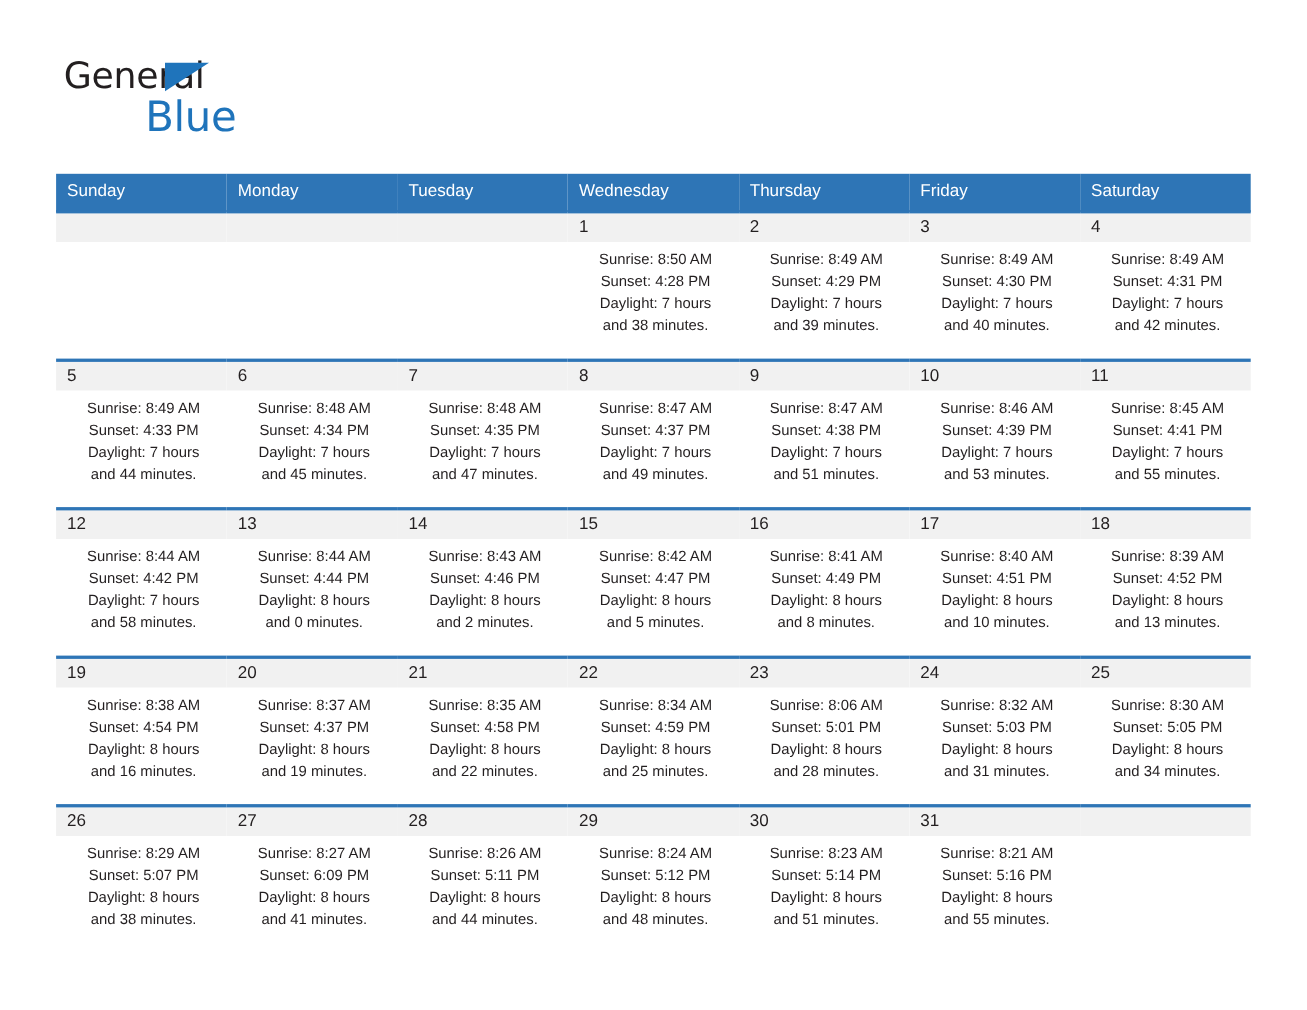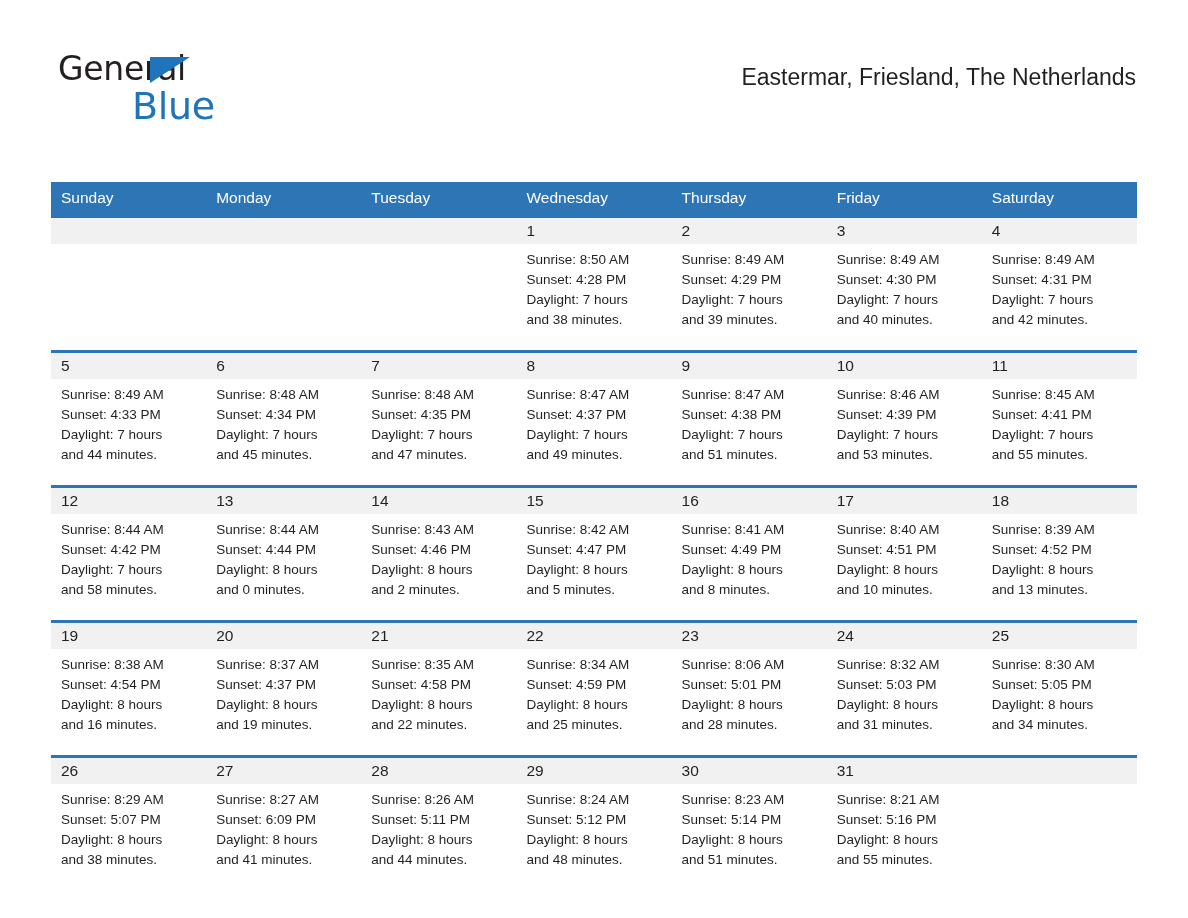--- a/index.html
+++ b/index.html
@@ -158,7 +158,6 @@
     </div>
 
     <div class="title-block">
-      <div class="cal-subtitle">Eastermar, Friesland, The Netherlands</div>
     </div>
 
   </div>

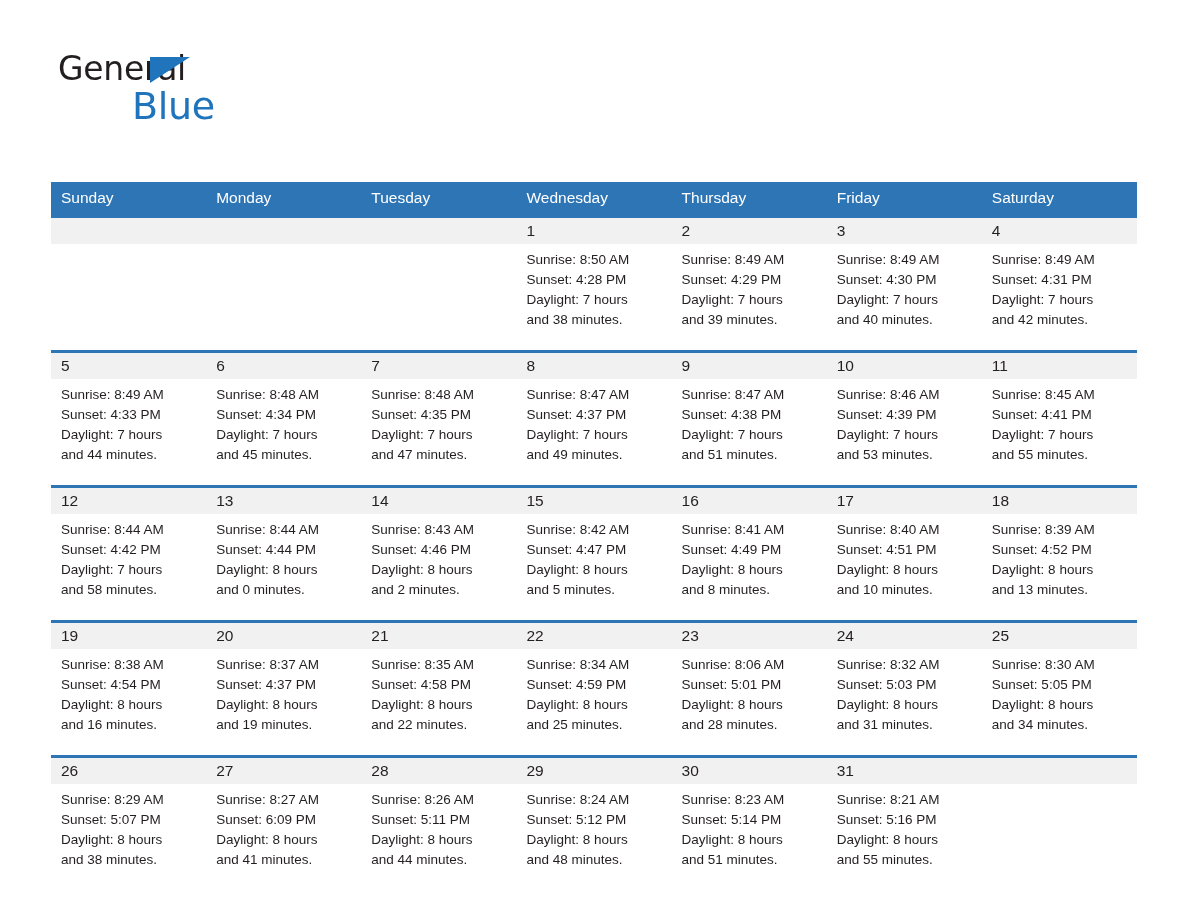--- a/index.html
+++ b/index.html
@@ -93,7 +93,6 @@
     left: 51px;
     top: 158px;
     width: 1086px;
-    margin-top: 24px;
   }
   table.cal {
     border-collapse: collapse;

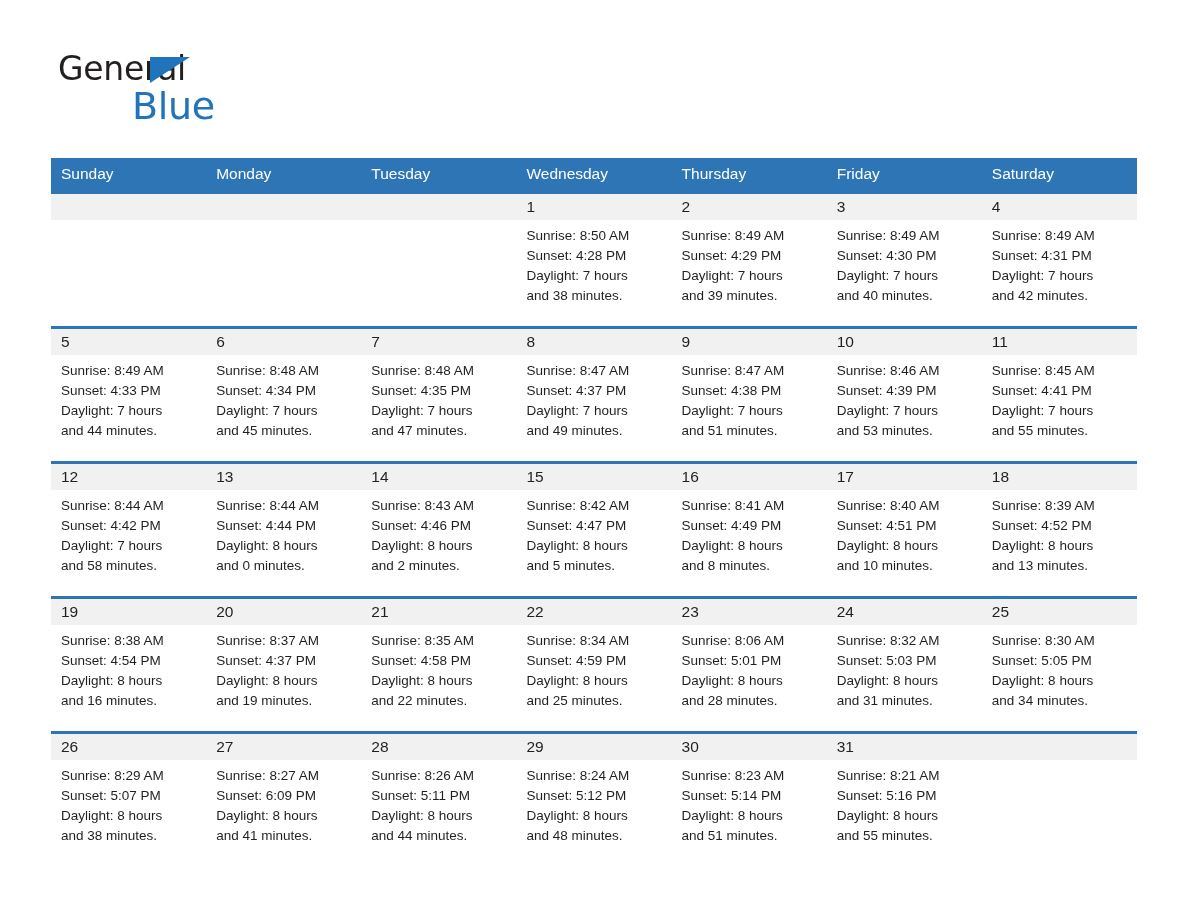--- a/index.html
+++ b/index.html
@@ -134,6 +134,7 @@
   }
   .cell-body {
     padding: 6px 6px 0 10px;
+    text-align: center;
   }
   .cell-line {
     font-size: 13.5px;

